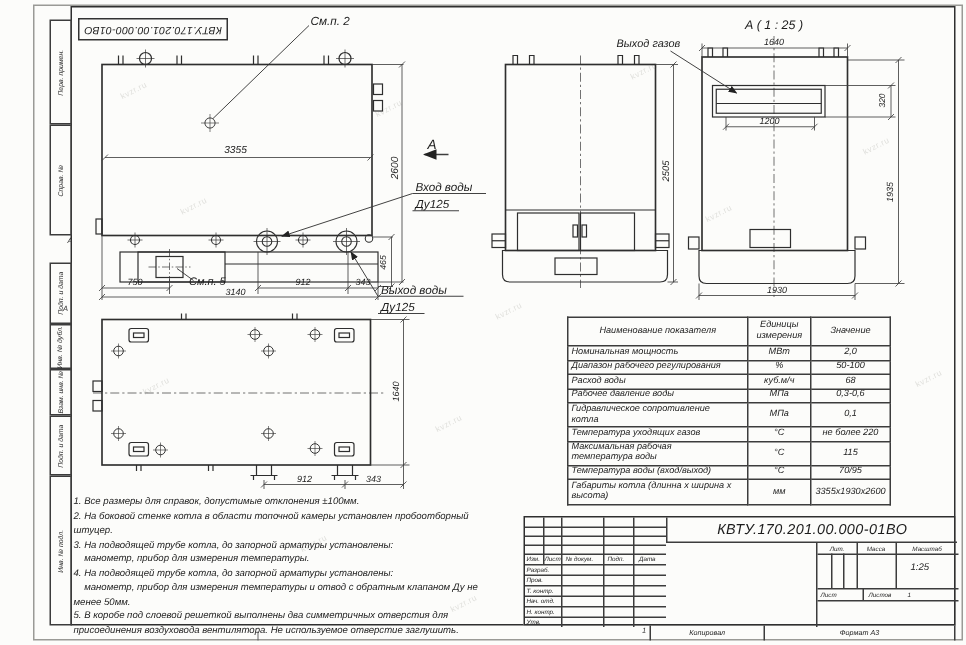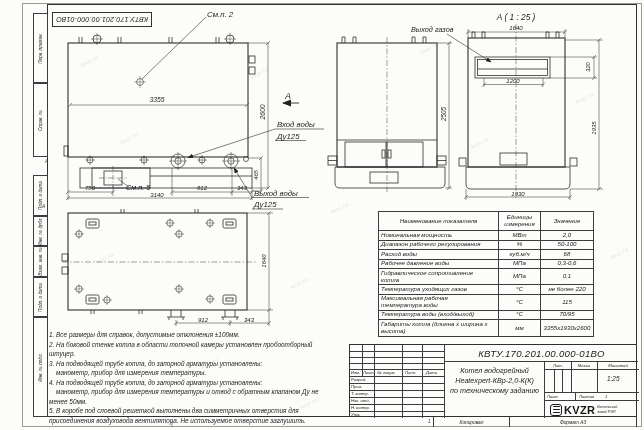--- a/index.html
+++ b/index.html
@@ -416,11 +416,6 @@
       <span class="sigtxt" style="left:1px;top:67px">Утв.</span>
     </div>
 
-    <div class="abs tb-name">
-      <div>Котел водогрейный</div>
-      <div>Heatexpert-КВр-2,0-К(К)</div>
-      <div>по техническому заданию</div>
-    </div>
 
     <div class="abs" style="left:194px;top:17px;width:94px;height:56px;border-left:1px solid #3c3c3c">
       <div class="sigline" style="left:0;top:7px;width:94px;height:1px"></div>

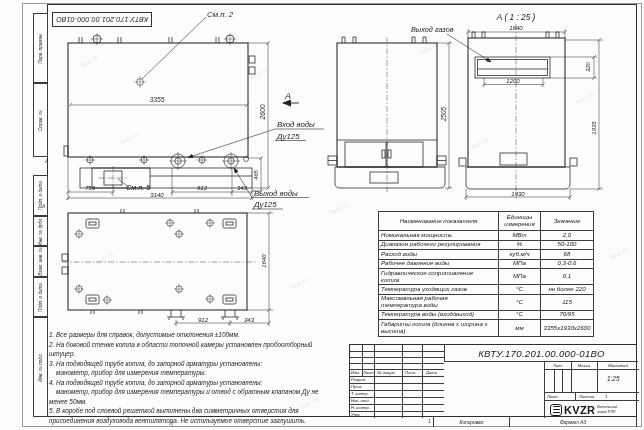--- a/index.html
+++ b/index.html
@@ -435,18 +435,6 @@
       <span class="rb-label" style="left:60px;top:31.5px;width:10px;text-align:left">1</span>
     </div>
 
-    <div class="logo">
-      <div class="logo-ico">
-          <i></i>
-          <i></i>
-          <i></i>
-        </div>
-      <span class="logo-txt">KVZR</span>
-      <span class="logo-sub">
-        <span style="display:block">Котельный</span>
-        <span style="display:block">завод РЭП</span>
-      </span>
-    </div>
   </div>
 
   <span class="abs zone" style="left:428px;top:418px">1</span>

